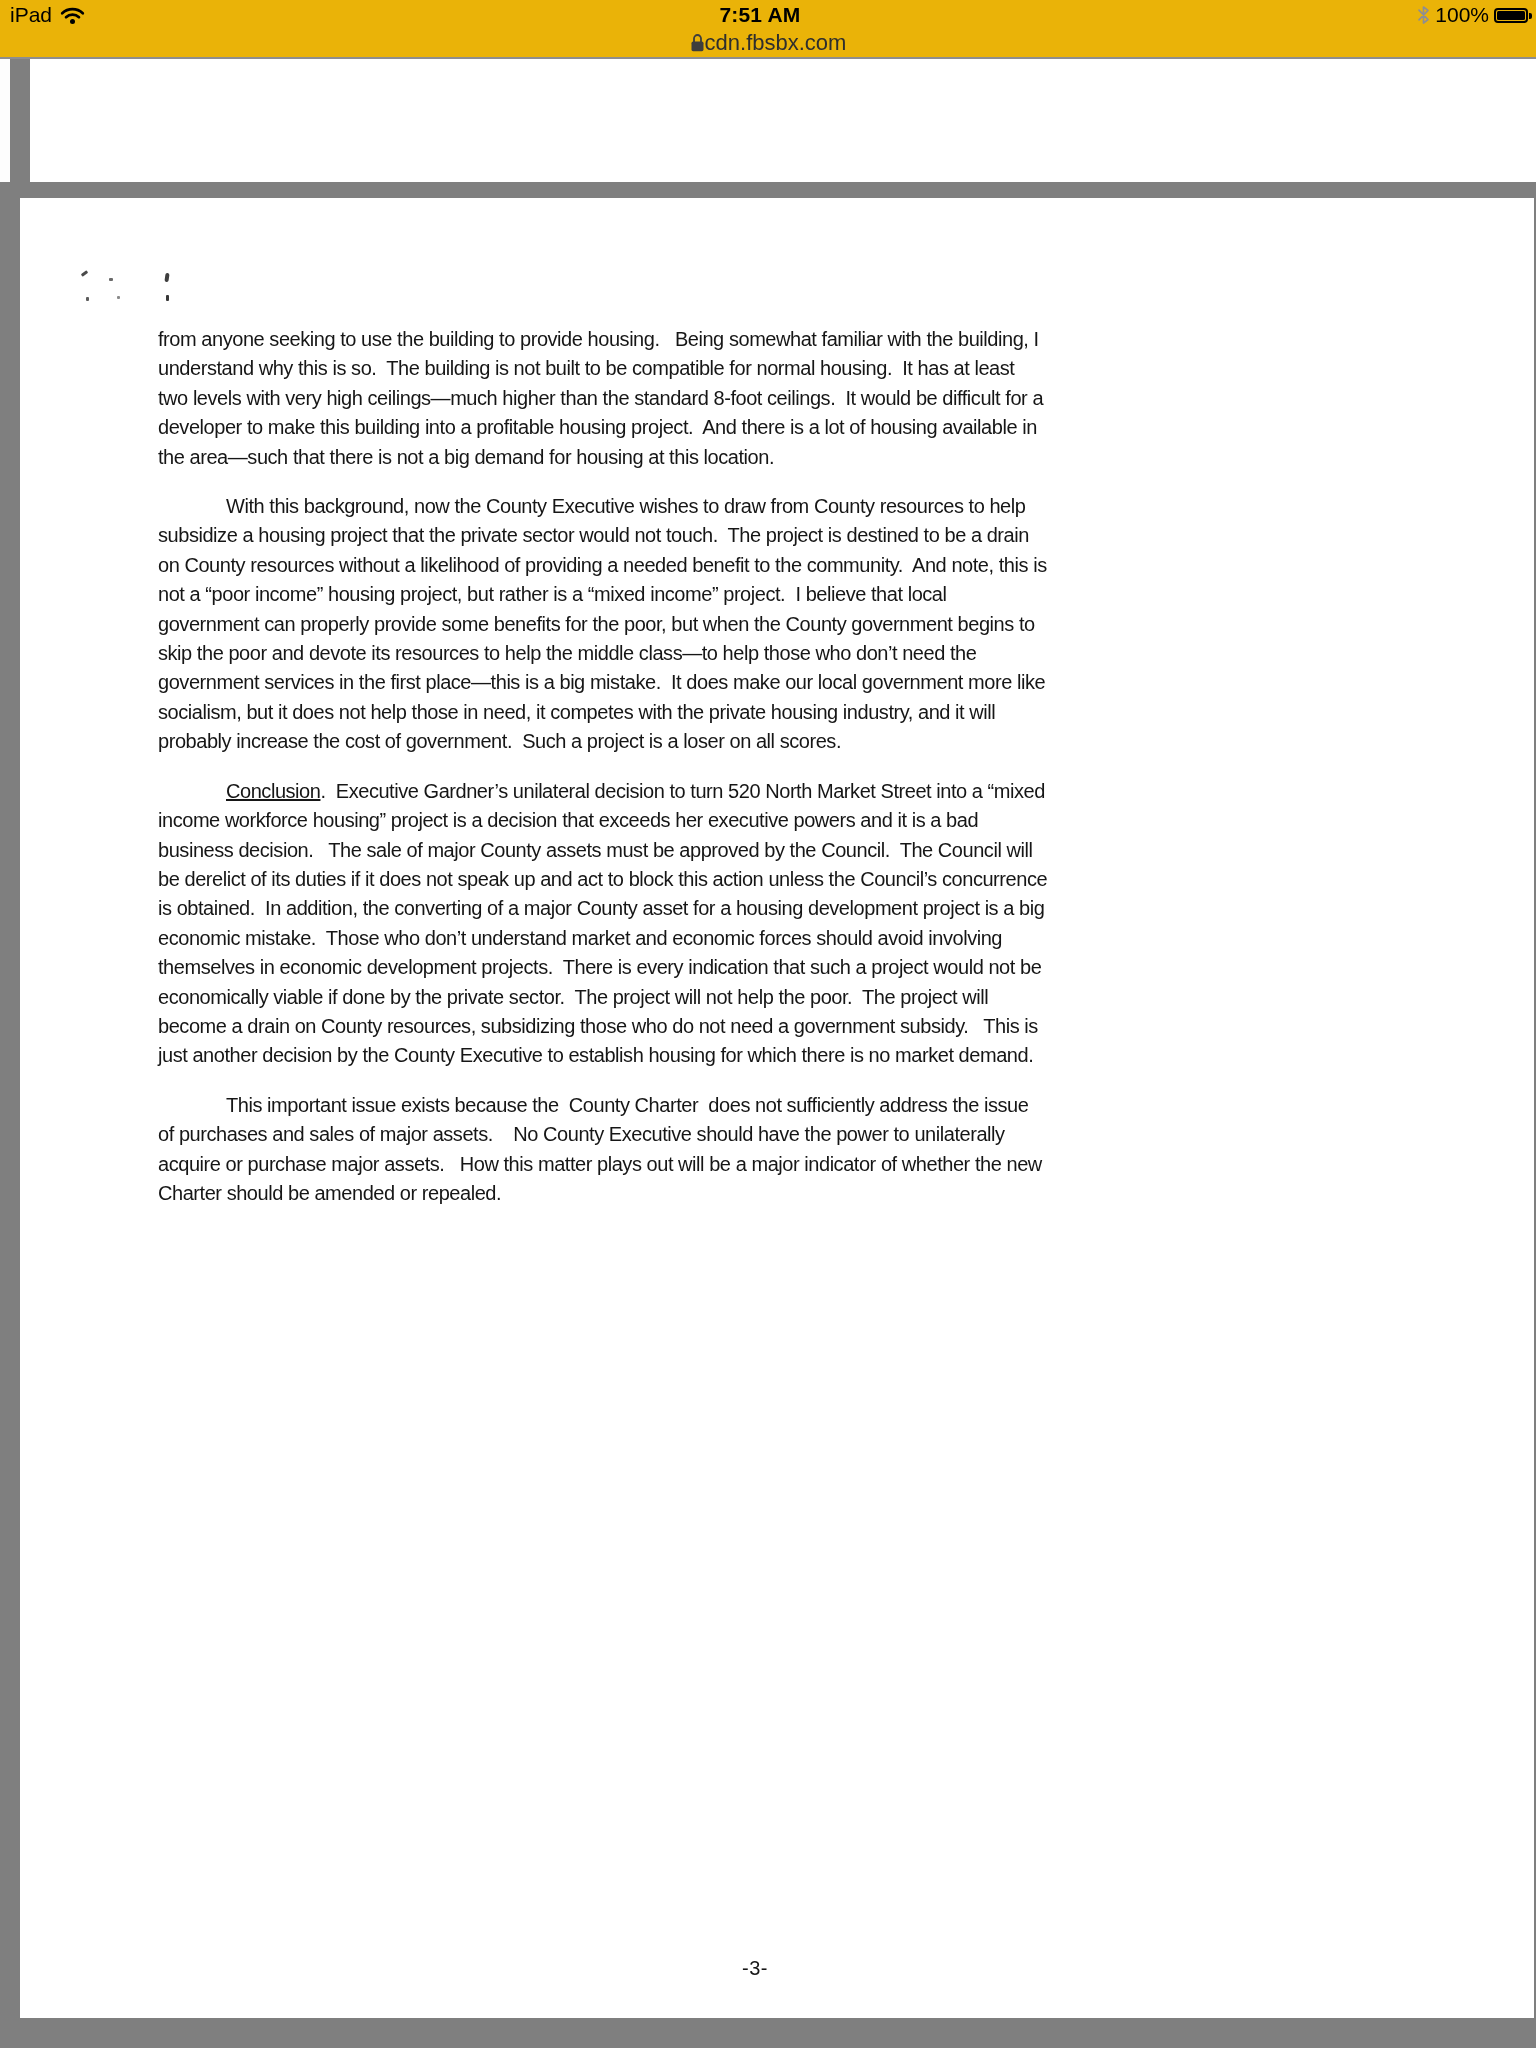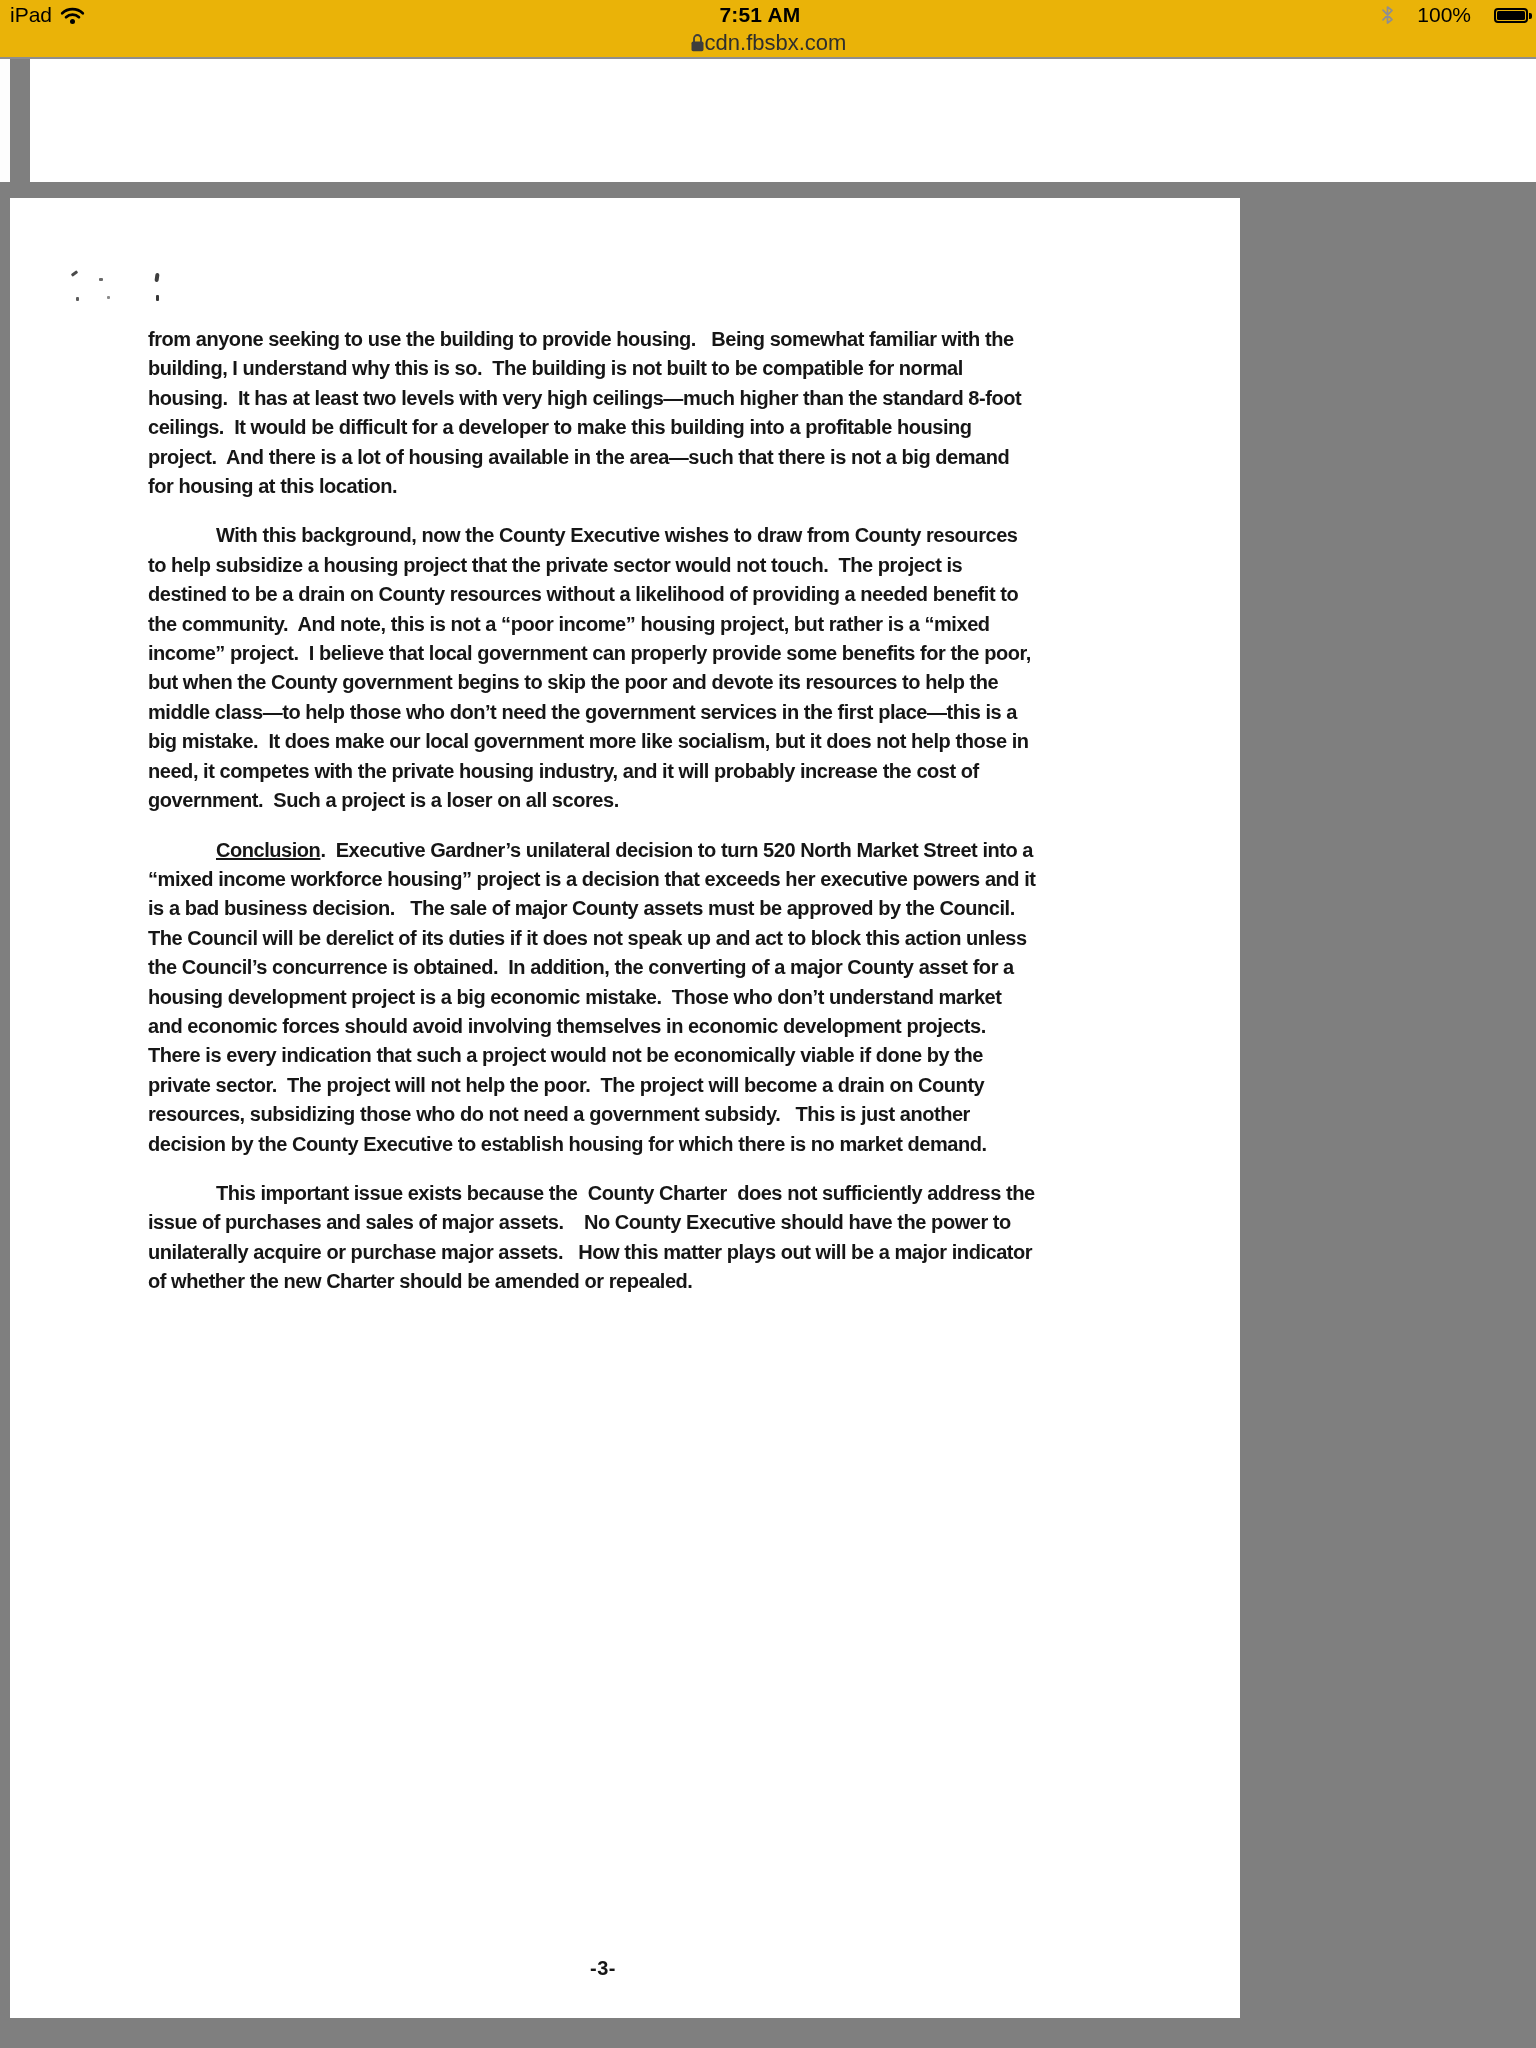--- a/index.html
+++ b/index.html
@@ -20,7 +20,7 @@
   .carrier{font-size:21px;color:#000;}
   .status-center{position:absolute;left:0;right:16px;top:3px;text-align:center;}
   .time{font-size:21px;font-weight:700;color:#000;letter-spacing:.2px;}
-  .status-right{position:absolute;right:8px;top:3px;display:flex;align-items:center;gap:23px;}
+  .status-right{position:absolute;right:8px;top:3px;display:flex;align-items:center;gap:5px;}
   .pct{font-size:21px;color:#000;}
   .battery{position:relative;width:34px;height:15px;border:2px solid #000;border-radius:4px;box-sizing:border-box;}
   .battery .fill{position:absolute;left:1px;top:1px;right:1px;bottom:1px;background:#000;border-radius:1.5px;}

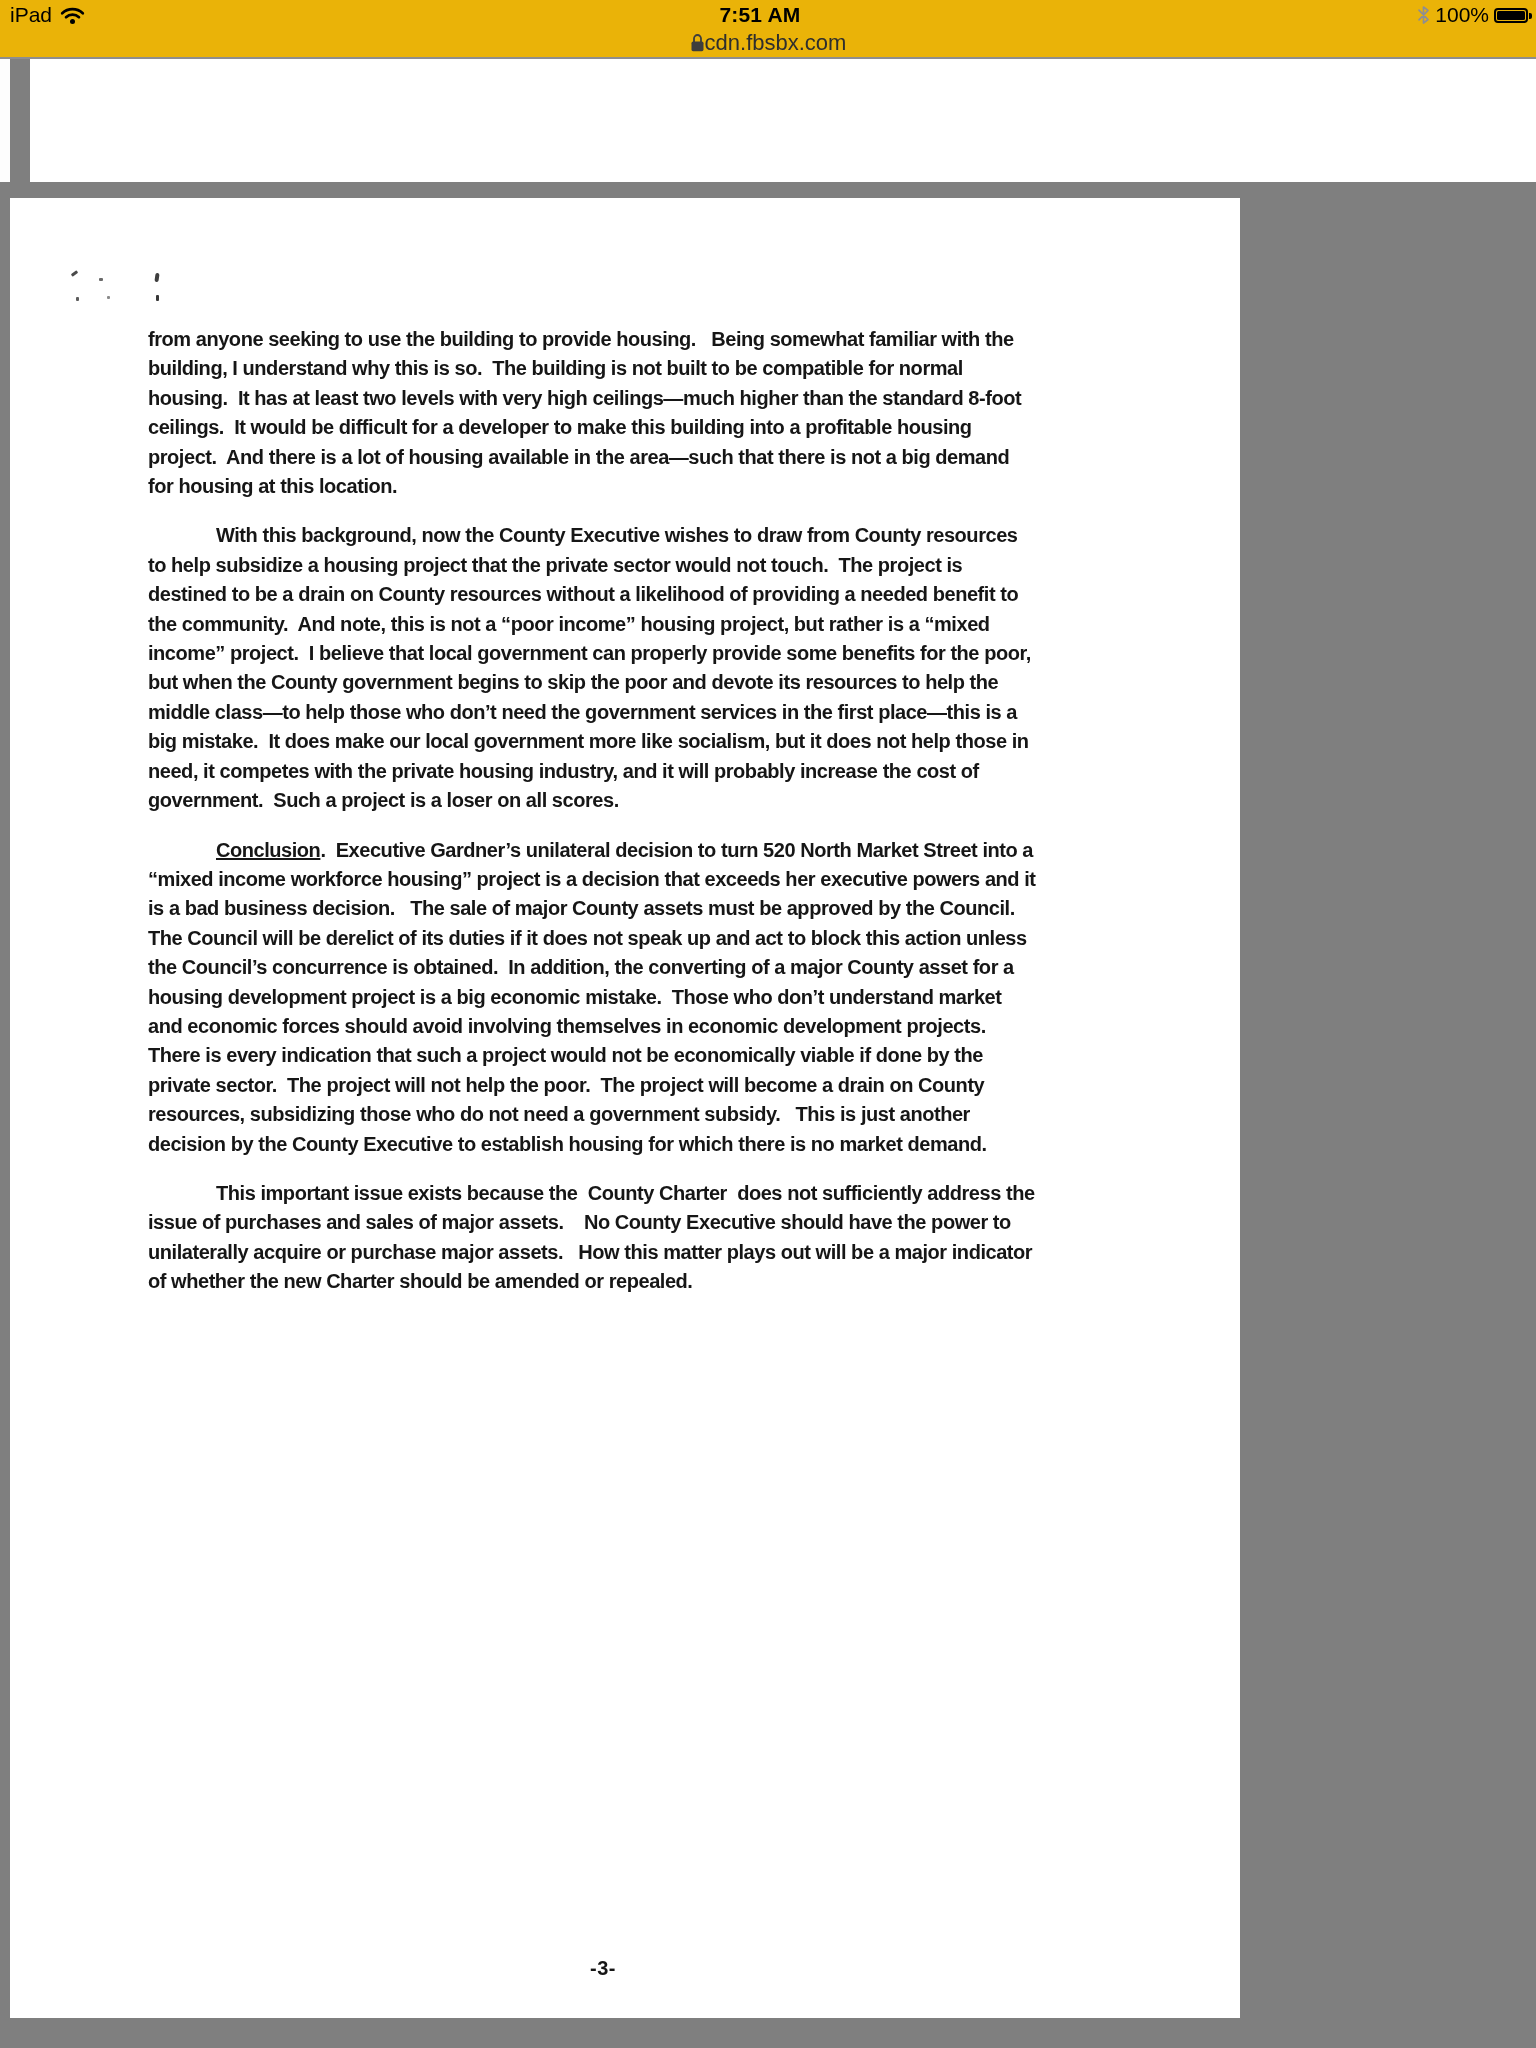--- a/index.html
+++ b/index.html
@@ -35,7 +35,7 @@
   .viewer{position:absolute;top:59px;left:0;right:0;bottom:0;background:#7f7f7f;}
   .page-prev{position:absolute;left:30px;right:0;top:0;height:123px;background:#fff;}
   .page-edge-sliver{position:absolute;left:0;top:0;width:10px;height:123px;background:#fdfdfd;}
-  .page-cur{position:absolute;left:10px;top:139px;width:1230px;height:1820px;background:#fff;font-weight:bold;}
+  .page-cur{position:absolute;left:20px;top:139px;width:1514px;height:1820px;background:#fff;}
 
   
   .doc{

